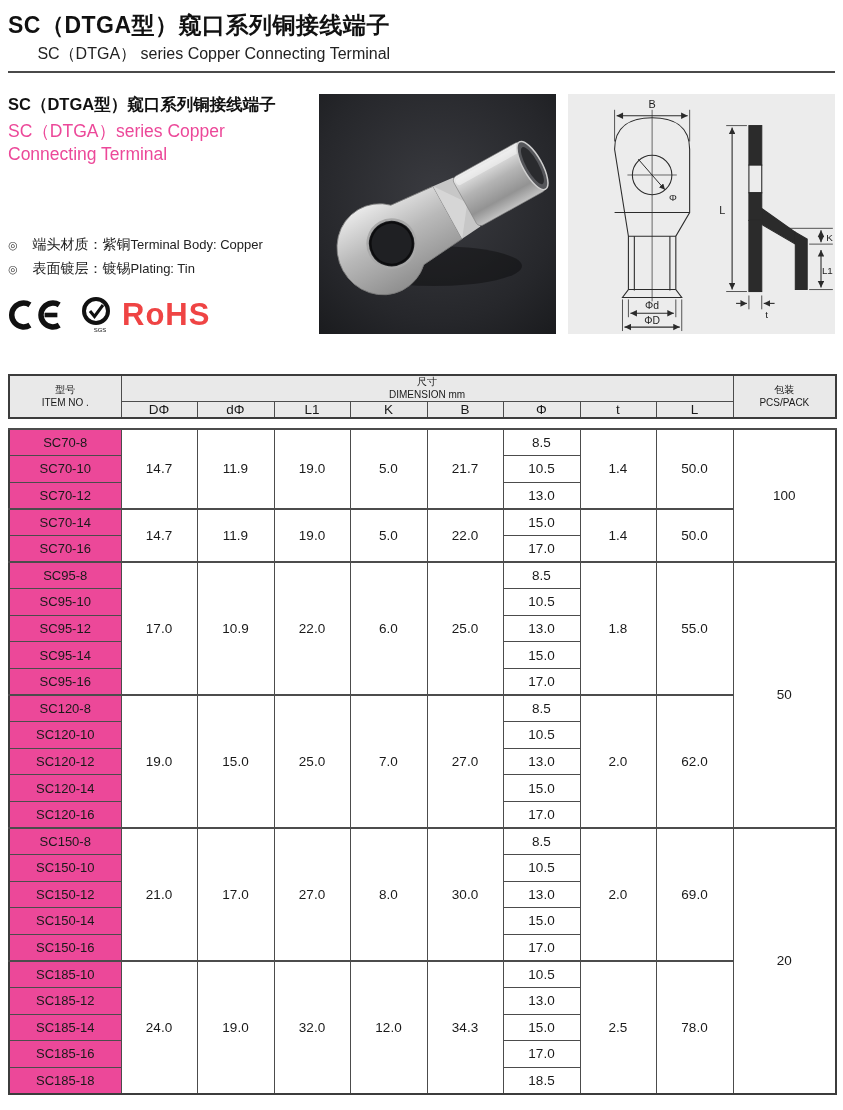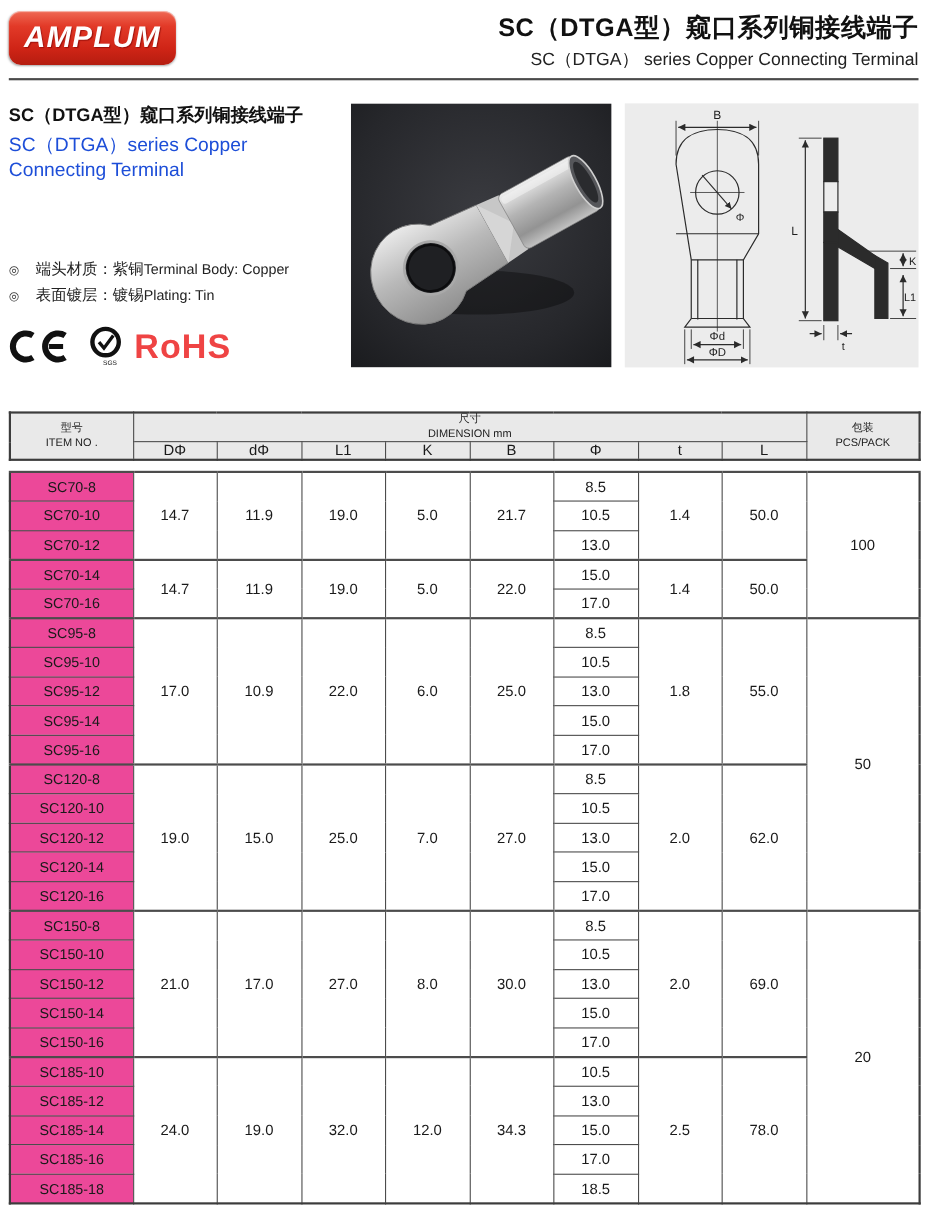--- a/index.html
+++ b/index.html
@@ -55,9 +55,6 @@
 <div class="page">
 
   <div class="top-header">
-    <div class="logo">
-      <span>AMPLUM</span>
-    </div>
     <div class="titles">
       <div class="title-zh">SC（DTGA型）窥口系列铜接线端子</div>
       <div class="title-en">SC（DTGA） series Copper Connecting Terminal</div>

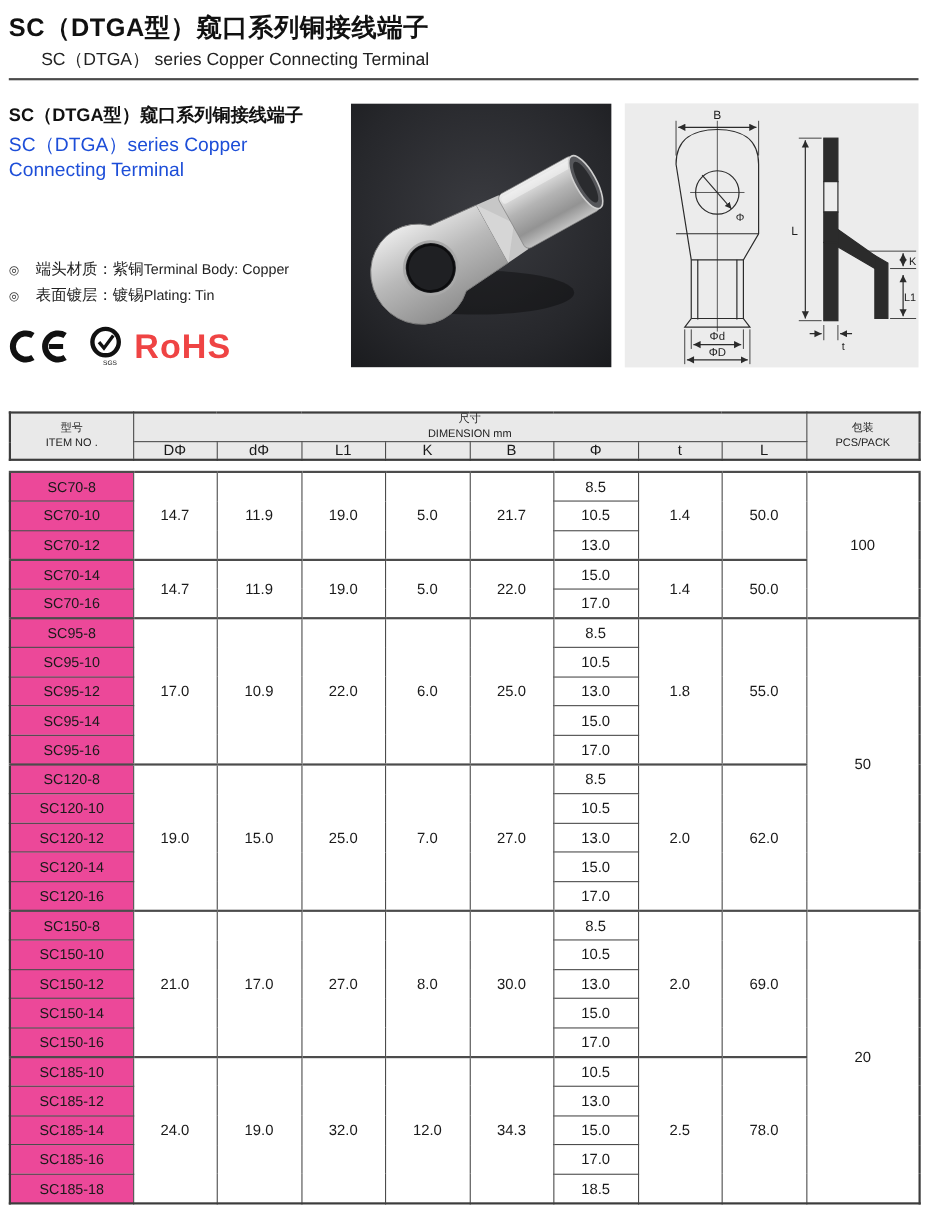--- a/index.html
+++ b/index.html
@@ -23,7 +23,7 @@
   .content-row { display:flex; margin-top:21px; height:240px; }
   .intro { flex:0 0 300px; display:flex; flex-direction:column; }
   .intro-title-zh { font-size:16.5px; font-weight:bold; color:#111; }
-  .intro-title-en { font-size:17.5px; color:#1d4ed8; margin-top:4px; line-height:1.32; }
+  .intro-title-en { font-size:17.5px; color:#ec4899; margin-top:4px; line-height:1.32; }
   .bullets { margin-top:auto; }
   .bullet-row { display:flex; align-items:baseline; margin-bottom:6px; }
   .bullet-dot { font-size:11px; margin-right:5px; color:#333; }

